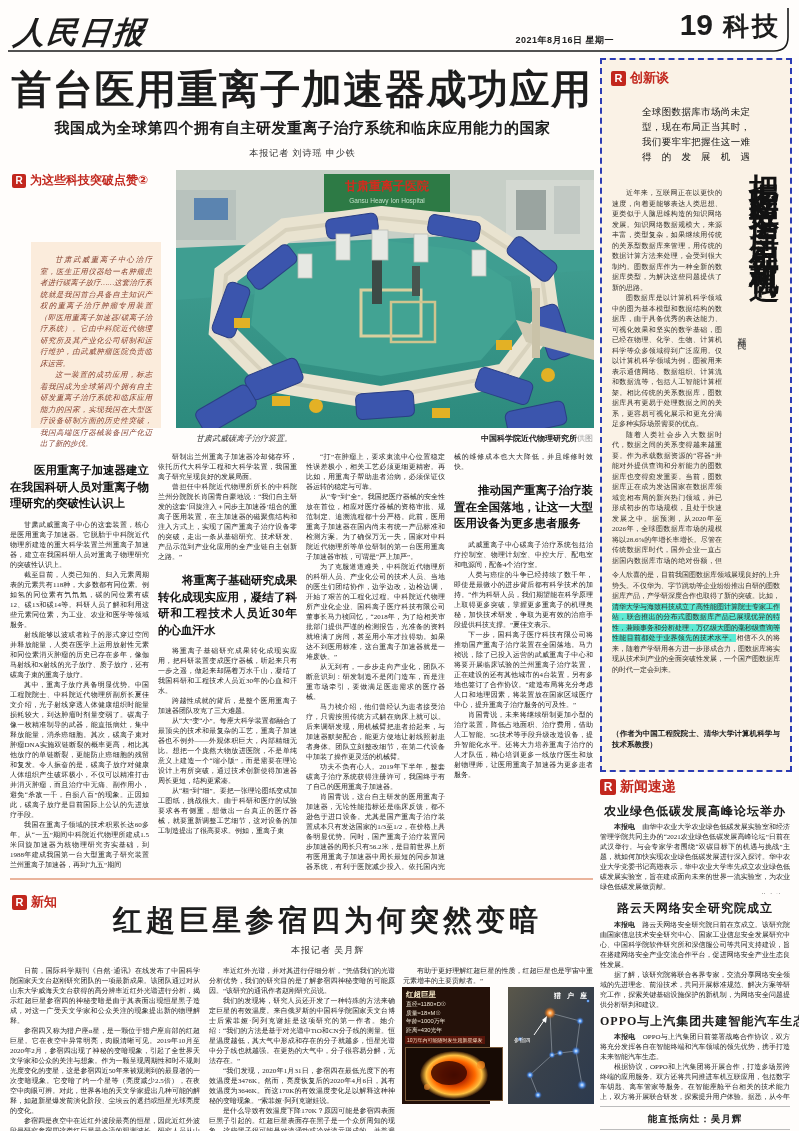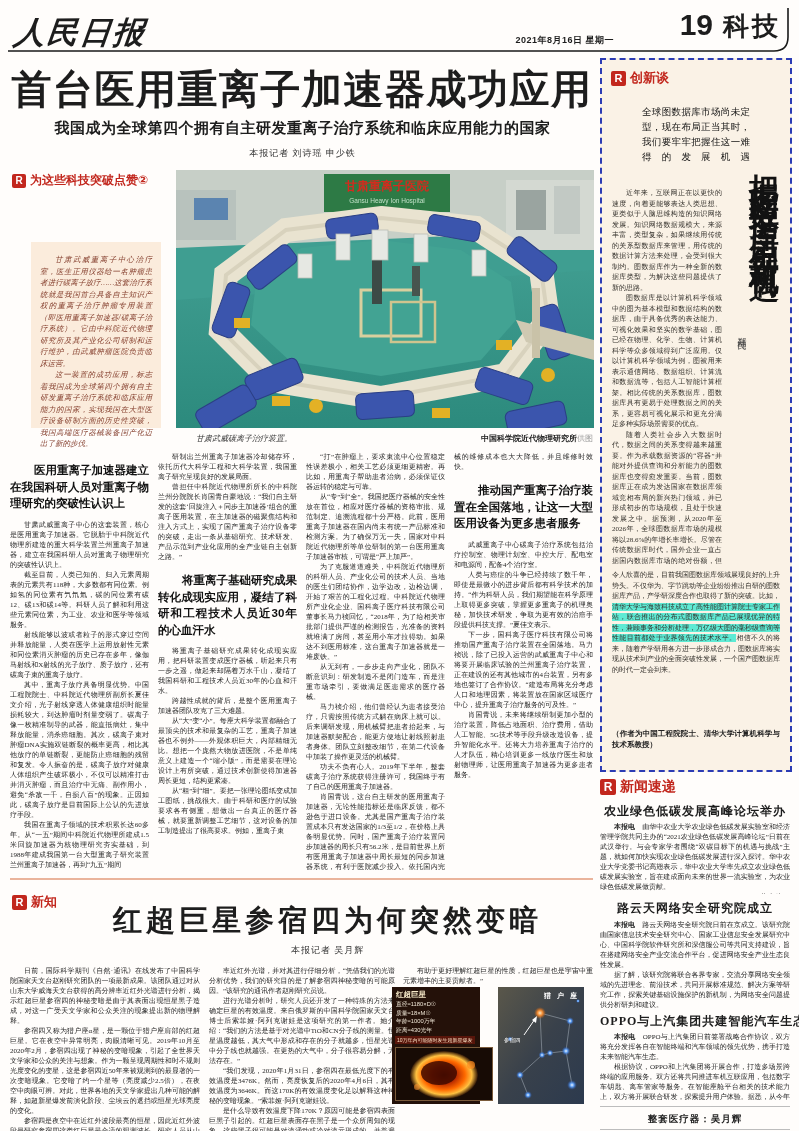--- a/index.html
+++ b/index.html
@@ -236,7 +236,7 @@
       </div>
   </div>
 
-  <div class="abs" style="left:392px;top:987px;width:192px;height:117px;display:flex;gap:18px;">
+  <div class="abs" style="left:402px;top:987px;width:192px;height:117px;display:flex;gap:18px;">
     <div class="panel-dark" style="position:relative;width:104px;height:117px;">
       <div class="panel-title sans" style="position:absolute;left:4px;top:3px;">红超巨星</div>
       <div class="panel-fact sans" style="position:absolute;left:4px;top:13px;">直径≈1180×D☉</div>

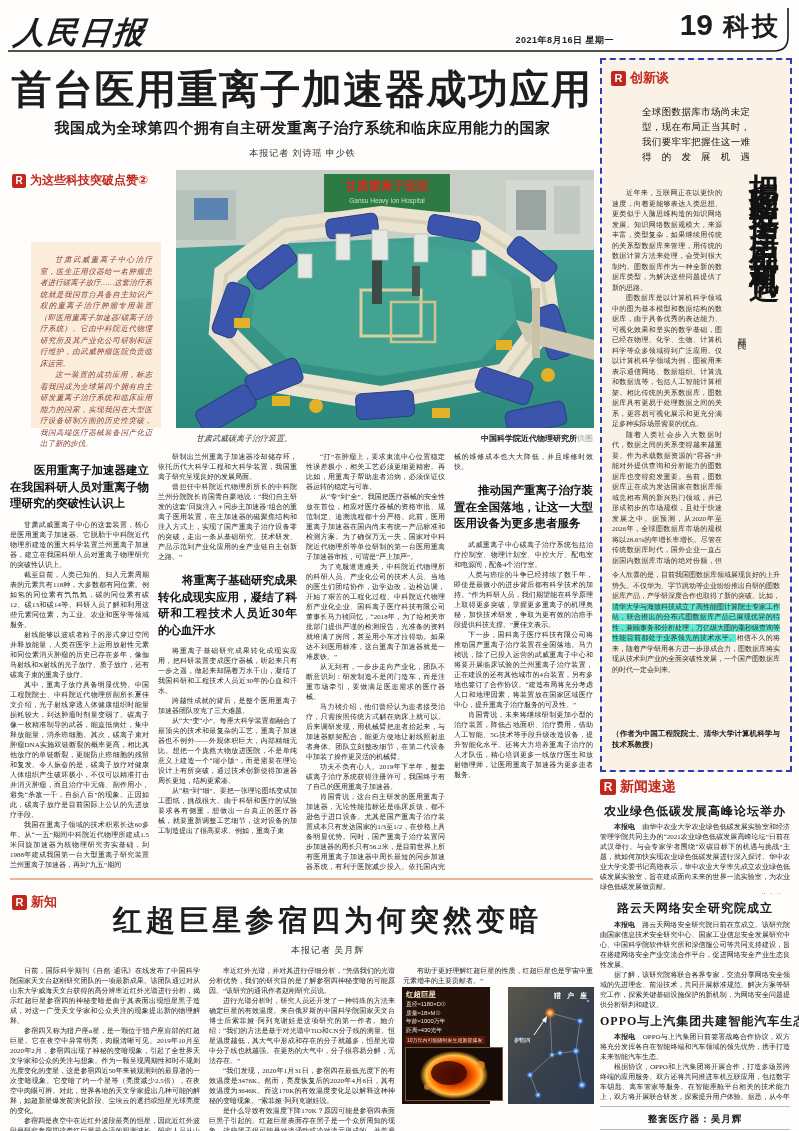--- a/index.html
+++ b/index.html
@@ -225,7 +225,7 @@
   <div class="abs col" style="left:209px;top:966px;width:186px;height:165px;">
     <div>
         <p>率近红外光谱，并对其进行仔细分析，“凭借我们的光谱分析优势，我们的研究目的是了解参宿四神秘变暗的可能原因。”该研究的通讯作者赵刚研究员说。</p>
-        <p>进行光谱分析时，研究人员还开发了一种特殊的方法来确定巨星的有效温度。来自俄罗斯的中国科学院国家天文台博士后索菲娅·阿列克谢娃是这项研究的第一作者。她介绍：“我们的方法是基于对光谱中TiO和CN分子线的测量。恒星温度越低，其大气中形成和存在的分子就越多，恒星光谱中分子线也就越强。在更热的大气中，分子很容易分解，无法存在。”</p>
+        <p>我们的发现将，研究人员还开发了一种特殊的方法来确定巨星的有效温度。来自俄罗斯的中国科学院国家天文台博士后索菲娅·阿列克谢娃是这项研究的第一作者。她介绍：“我们的方法是基于对光谱中TiO和CN分子线的测量。恒星温度越低，其大气中形成和存在的分子就越多，恒星光谱中分子线也就越强。在更热的大气中，分子很容易分解，无法存在。”</p>
         <p>“我们发现，2020年1月31日，参宿四在最低光度下的有效温度是3476K。然而，亮度恢复后的2020年4月6日，其有效温度为3646K。而这170K的有效温度变化足以解释这种神秘的变暗现象。”索菲娅·阿列克谢娃说。</p>
         <p>是什么导致有效温度下降170K？原因可能是参宿四表面巨黑子引起的。红超巨星表面存在黑子是一个众所周知的现象。这些黑子很可能是对流涌动或冷对流元形成的，并普遍存在于这些恒星中。赵刚研究员表示：“我们的发现将</p>
       </div>

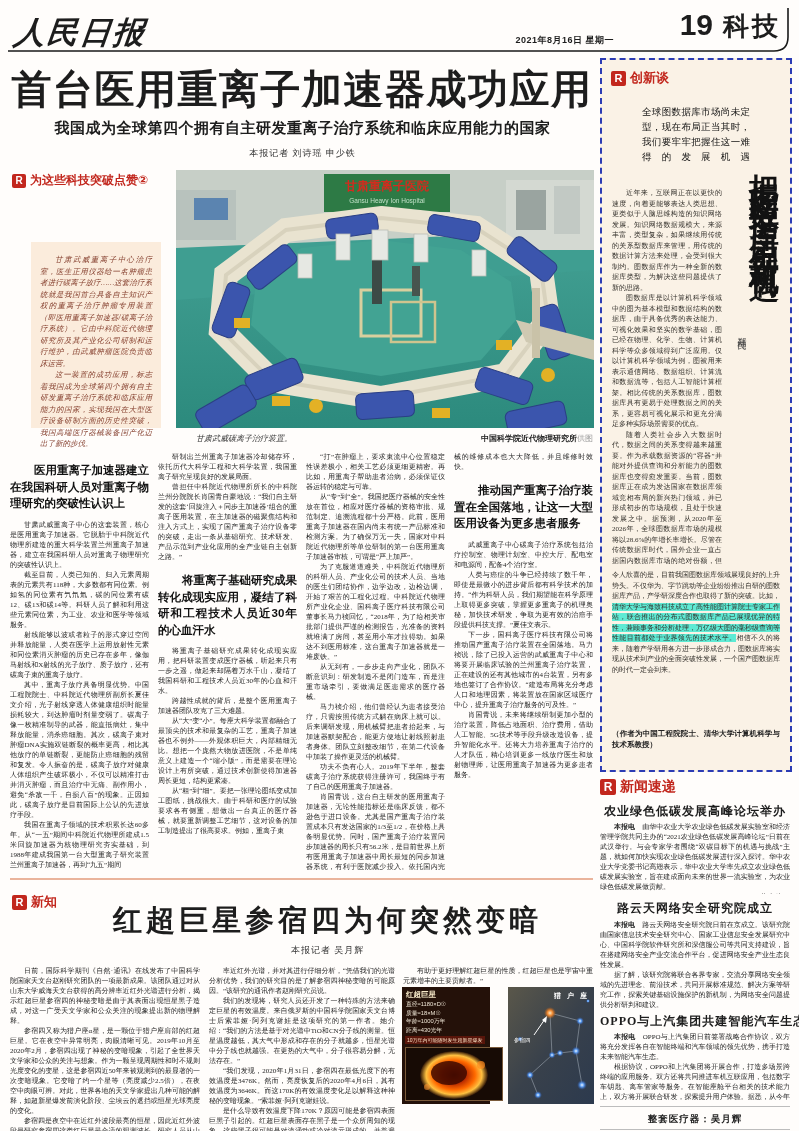--- a/index.html
+++ b/index.html
@@ -364,7 +364,7 @@
   </div>
 
   <div class="abs rule-gray" style="left:600px;top:1106px;width:190px;"></div>
-  <div class="abs footer-editor" style="left:600px;top:1113px;width:190px;">整套医疗器：吴月辉</div>
+  <div class="abs footer-editor" style="left:600px;top:1113px;width:190px;">能直抵病灶：吴月辉</div>
   <div class="abs rule-gray" style="left:600px;top:1129px;width:190px;"></div>
 
 </div>

